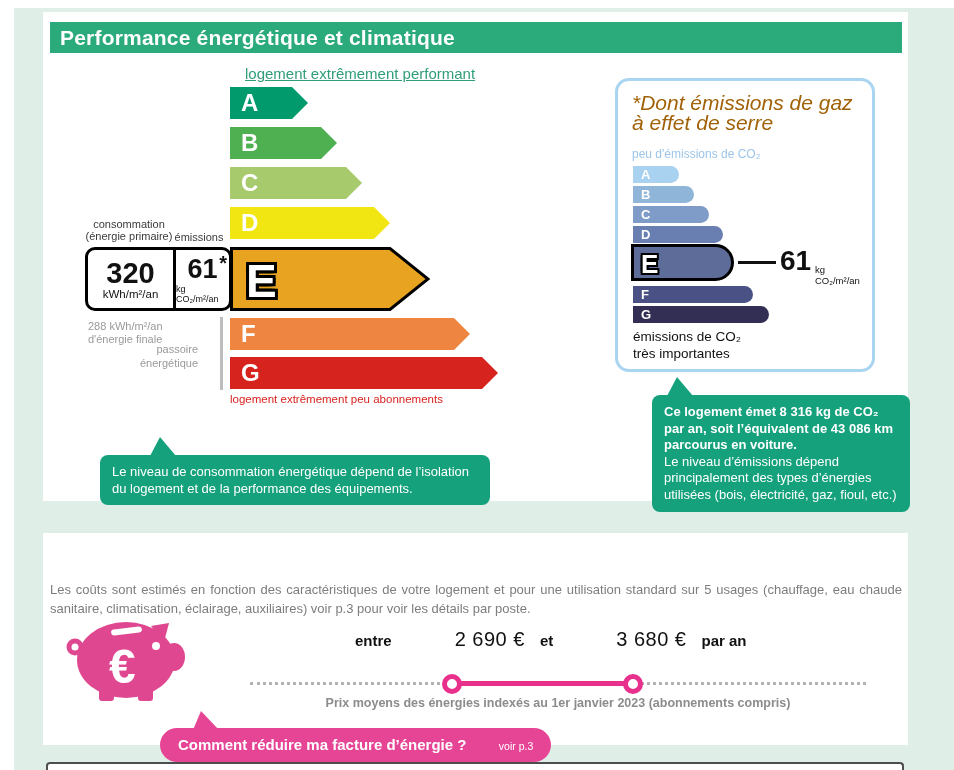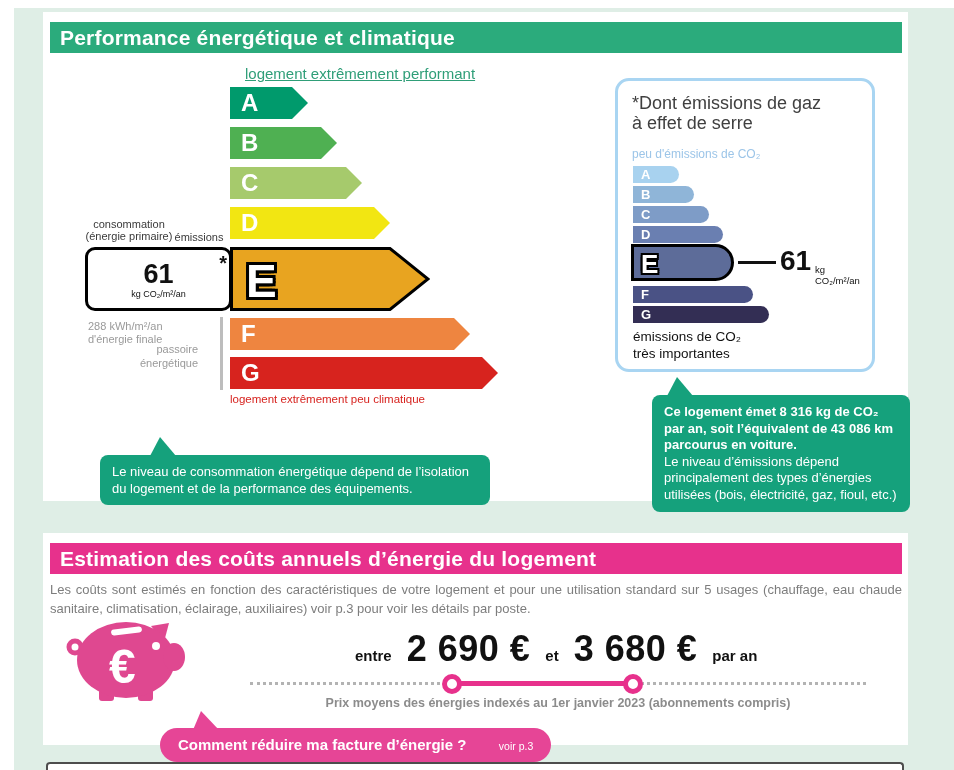--- a/index.html
+++ b/index.html
@@ -68,7 +68,7 @@
   
   #co2-panel { left:572px; top:66px; width:260px; height:294px; background:#fff;
                border:3px solid #a9d5f2; border-radius:14px; }
-  #co2-title { left:14px; top:12px; font-size:18px; line-height:20px; color:#404040; }
+  #co2-title { left:14px; top:12px; font-size:21px; line-height:20px; color:#a16207;font-style:italic; }
   #co2-low { left:14px; top:66px; font-size:12px; color:#9cc5e8; }
   .co2-bar { position:absolute; left:15px; height:17px; border-radius:0 9px 9px 0;
              color:#fff; font-weight:bold; font-size:13px; line-height:17px; padding-left:8px; }

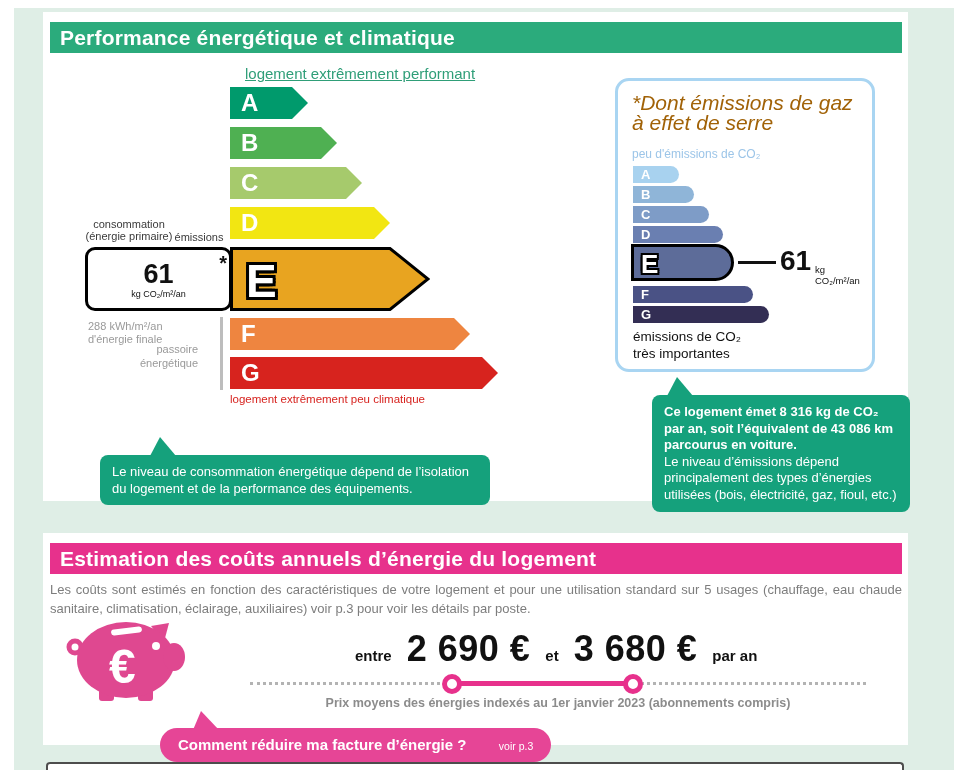--- a/index.html
+++ b/index.html
@@ -149,6 +149,10 @@
   <div id="label-emis" class="abs">émissions</div>
 
   <div id="value-box" class="abs">
+    <div class="cell c-left">
+      <div class="big-val">320</div>
+      <div class="val-unit">kWh/m²/an</div>
+    </div>
     <div class="cell c-right">
       <span class="star">*</span>
       <div class="big-val">61</div>

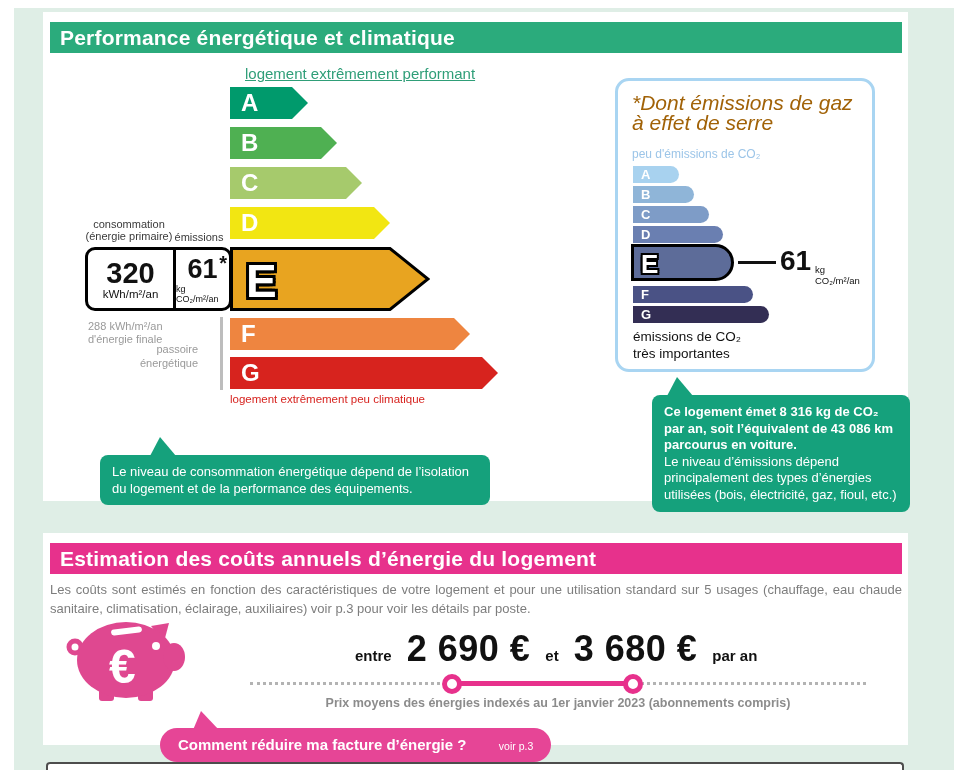--- a/index.html
+++ b/index.html
@@ -170,7 +170,7 @@
   </div>
   <div id="gray-bar" class="abs"></div>
 
-  <div id="label-peu-performant" class="abs">logement extrêmement peu climatique</div>
+  <div id="label-peu-performant" class="abs">logement extrêmement peu abonnements</div>
 
   <div id="co2-panel" class="abs">
     <div id="co2-title" class="abs">

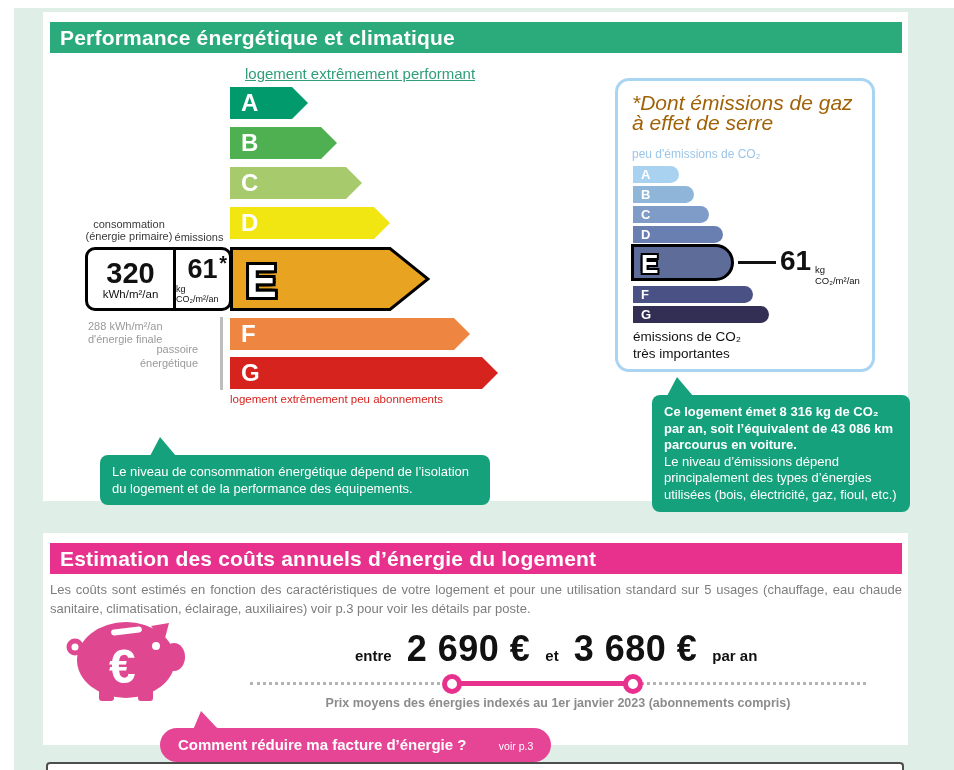--- a/index.html
+++ b/index.html
@@ -213,9 +213,6 @@
 
 <div id="card-cost" class="card">
 
-  <div id="banner-cost" class="banner">
-    <span>Estimation des coûts annuels d’énergie du logement</span>
-  </div>
 
   <div id="cost-desc" class="abs">Les coûts sont estimés en fonction des caractéristiques de votre logement et pour une utilisation standard sur 5 usages (chauffage, eau chaude sanitaire, climatisation, éclairage, auxiliaires) voir p.3 pour voir les détails par poste.</div>
 

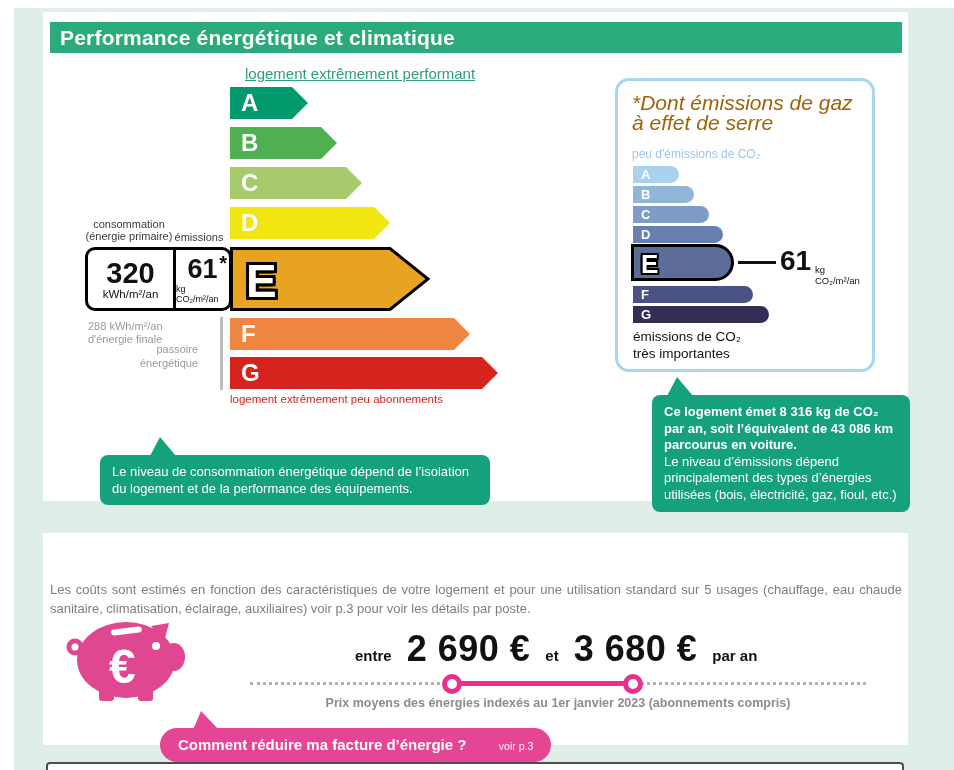--- a/index.html
+++ b/index.html
@@ -94,7 +94,7 @@
   #piggy { left:22px; top:80px; }
   #cost-row { left:312px; top:95px; display:flex; align-items:baseline; gap:15px; color:#111; white-space:nowrap; }
   .cost-small { font-size:15px; font-weight:bold; }
-  .cost-big { font-size:36px; font-weight:bold; letter-spacing:.5px; }
+  .cost-big { font-size:20px; font-weight:normal; letter-spacing:.5px;margin-left:48px; }
   #slider-dotted { left:207px; top:149px; width:616px; height:0; border-top:3px dotted #b3b3b3; }
   #slider-solid { left:409px; top:148px; width:181px; height:5px; background:#e7318c; border-radius:3px; }
   .knob { position:absolute; width:20px; height:20px; border:5px solid #e7318c;

